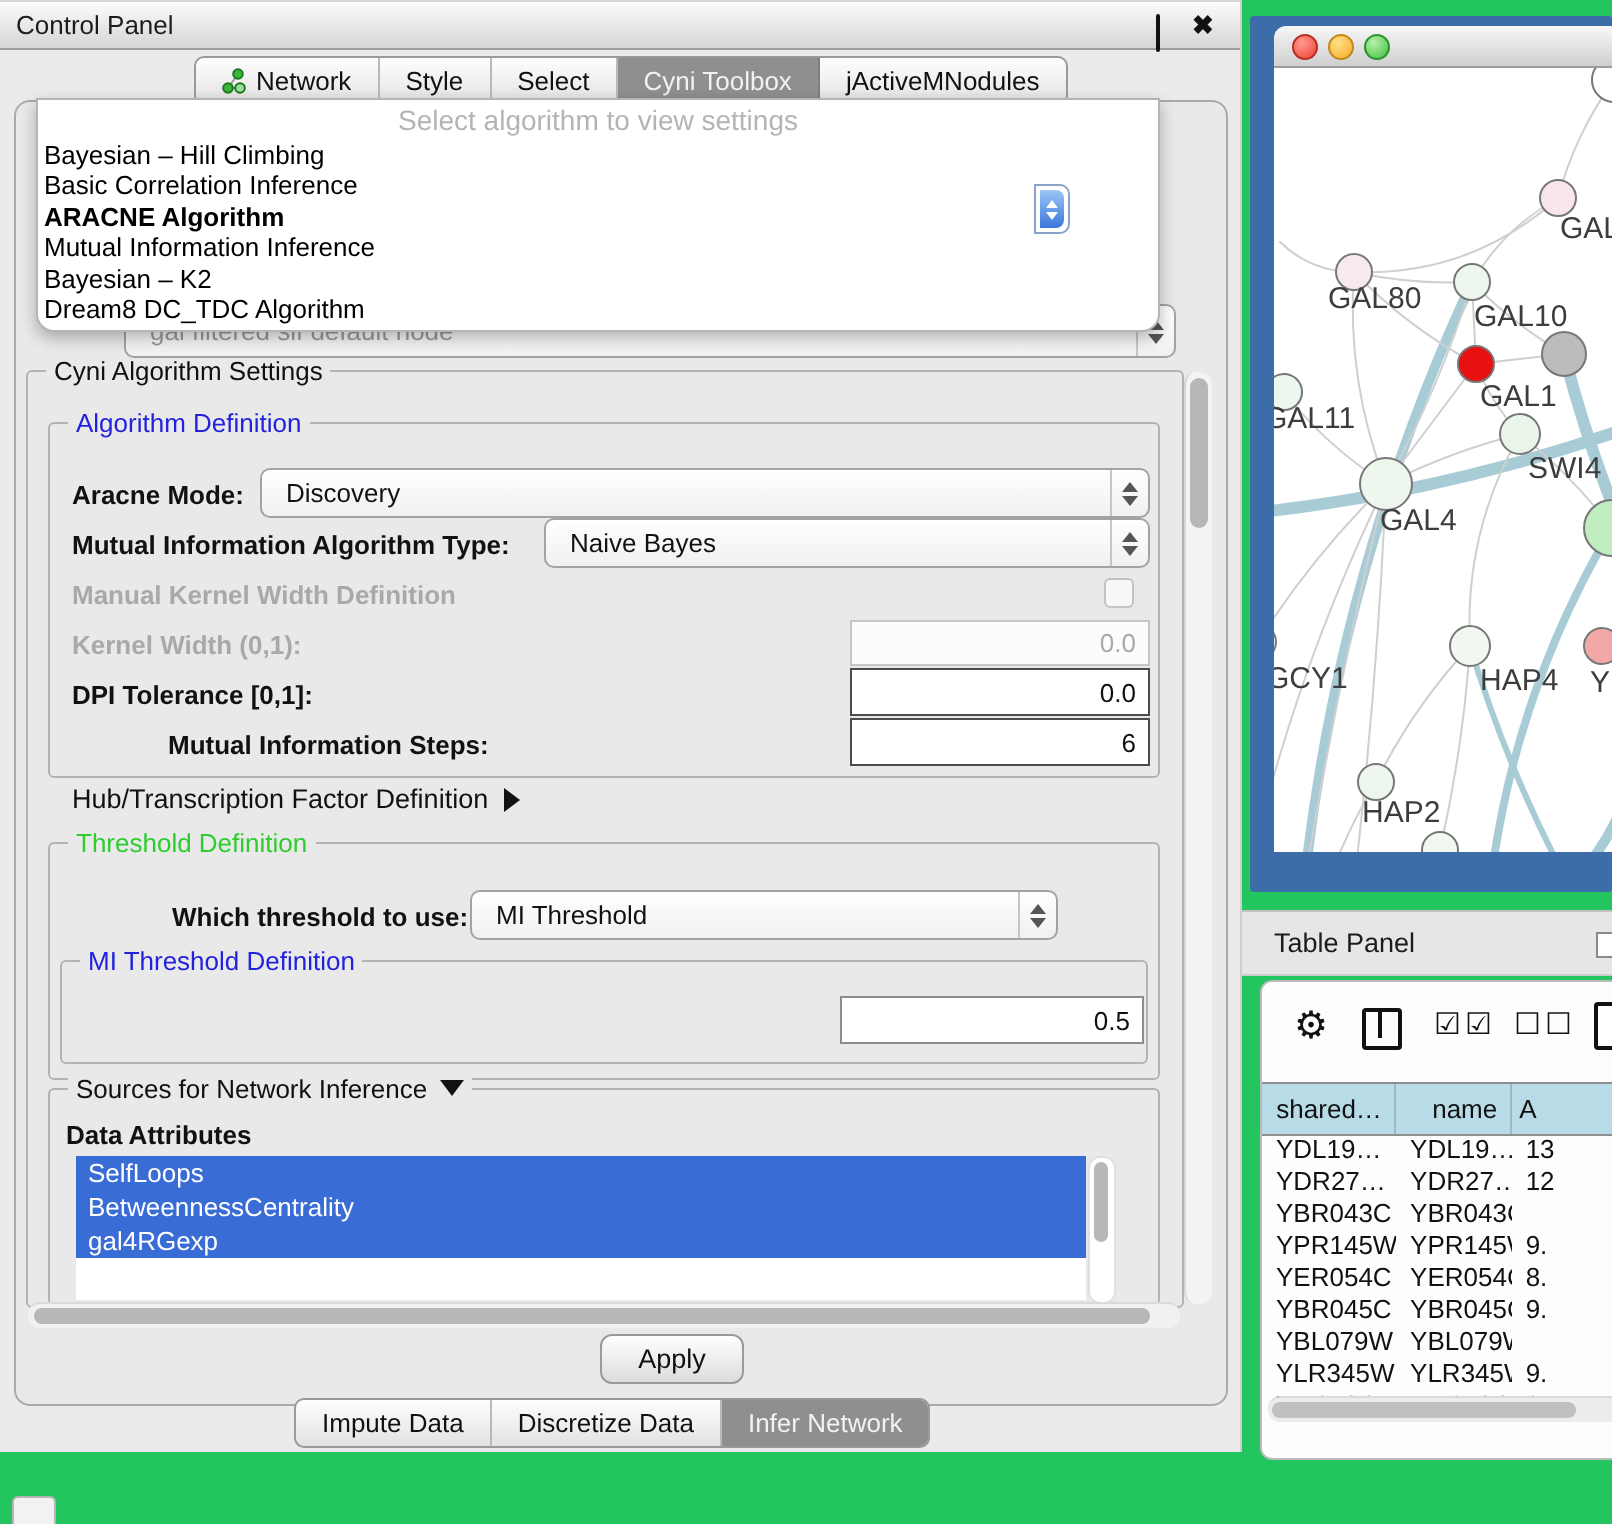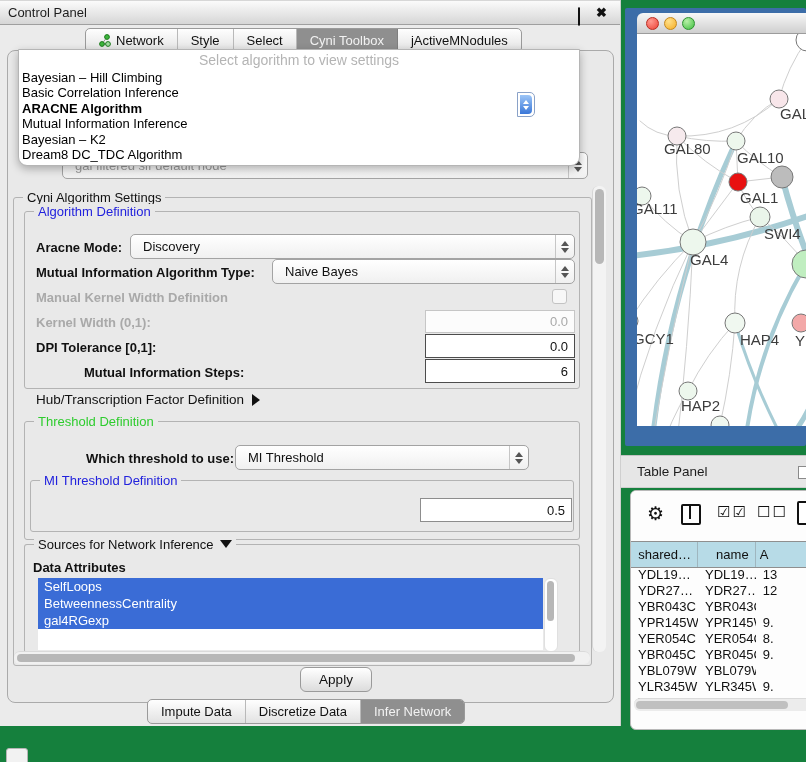--- a/index.html
+++ b/index.html
@@ -3,7 +3,7 @@
 <meta charset="utf-8">
 <style>
   html,body{margin:0;padding:0;background:#ebebeb;}
-  .screen{position:relative;width:806px;height:762px;background:#15803d;overflow:hidden;
+  .screen{position:relative;width:806px;height:762px;background:#22c55e;overflow:hidden;
           font-family:"Liberation Sans",sans-serif;color:#111;}
   .abs{position:absolute;}
 

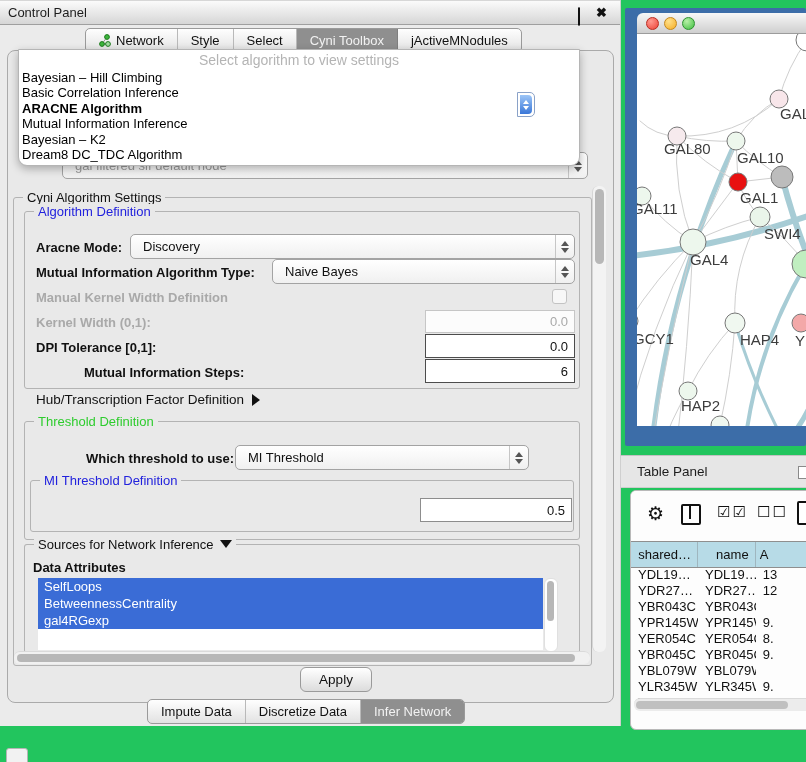--- a/index.html
+++ b/index.html
@@ -110,7 +110,7 @@
       <span class="abs close-x" style="left:596px;top:6px;">✖</span>
     </div>
 
-    <div class="abs tabbar" style="left:85px;top:28px;justify-content:flex-end;" id="top-tabs">
+    <div class="abs tabbar" style="left:97px;top:28px;justify-content:flex-end;" id="top-tabs">
         <div class="tab">
           <span class="ticon"><svg width="12" height="13" viewBox="0 0 12 13">
               <line x1="3" y1="10" x2="8" y2="3" stroke="#999" stroke-width="1"></line>

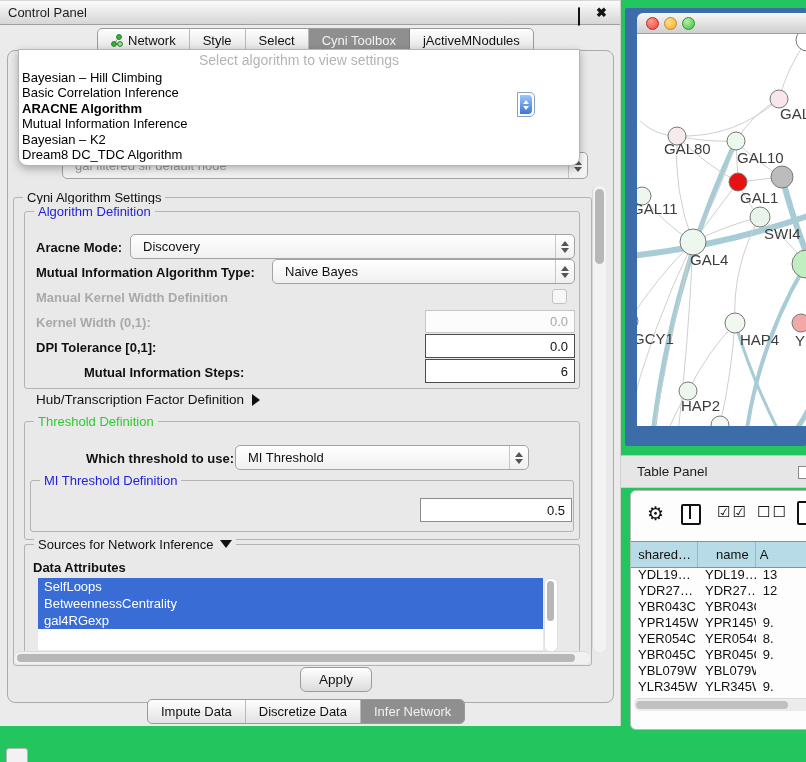--- a/index.html
+++ b/index.html
@@ -163,7 +163,7 @@
         </span>
     </div>
 
-    <div class="abs group" style="left:13px;top:185px;width:577px;height:467px;margin-top:12px;">
+    <div class="abs group" style="left:13px;top:185px;width:577px;height:467px;">
       <span class="gtitle">Cyni Algorithm Settings</span>
     </div>
 

